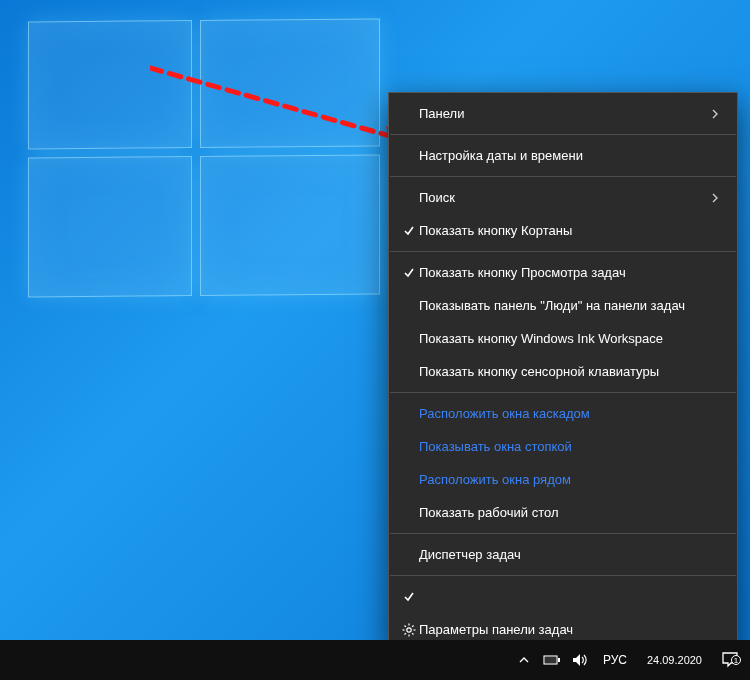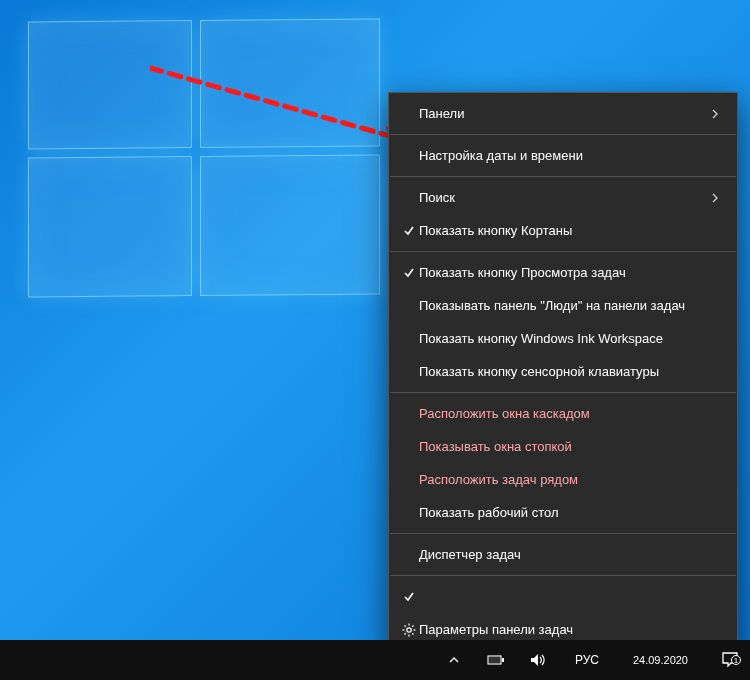--- a/index.html
+++ b/index.html
@@ -90,7 +90,7 @@
     flex: 0 0 12px;
     color: #ccc;
   }
-  .menu-item.disabled .label { color: #fca5a5; }
+  .menu-item.disabled .label { color: #3b82f6; }
   .menu-sep {
     height: 1px;
     background: #4d4d4d;

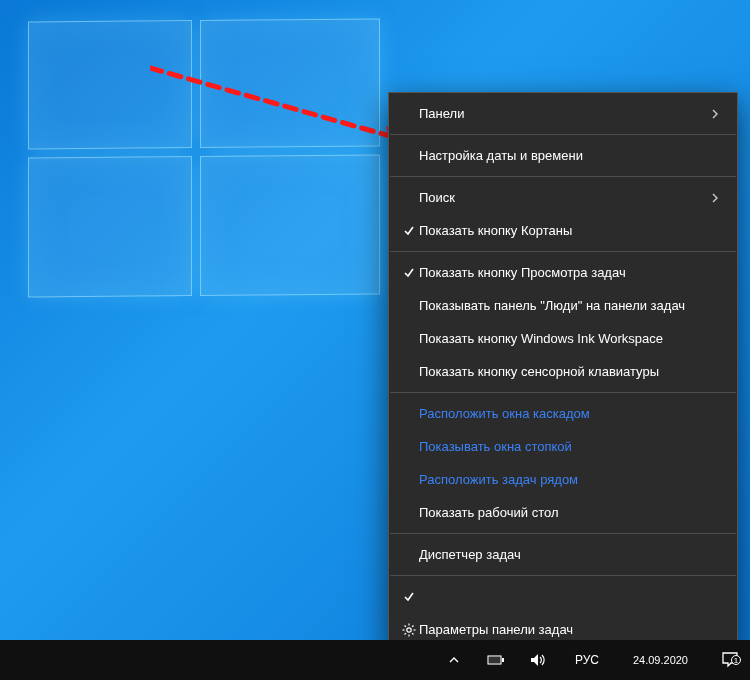--- a/index.html
+++ b/index.html
@@ -233,7 +233,7 @@
     </div>
     <div class="menu-item disabled">
       <span class="check"></span>
-      <span class="label">Расположить задач рядом</span>
+      <span class="label">Расположить окна рядом</span>
     </div>
     <div class="menu-item">
       <span class="check"></span>

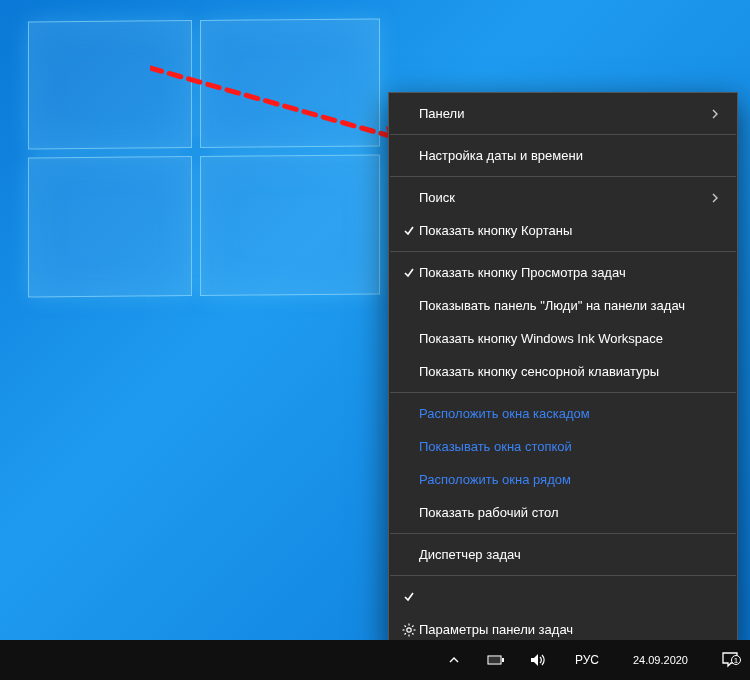--- a/index.html
+++ b/index.html
@@ -110,7 +110,7 @@
     margin-left: auto;
     display: flex;
     align-items: center;
-    gap: 24px;
+    gap: 10px;
     padding: 0 8px;
     height: 100%;
   }

